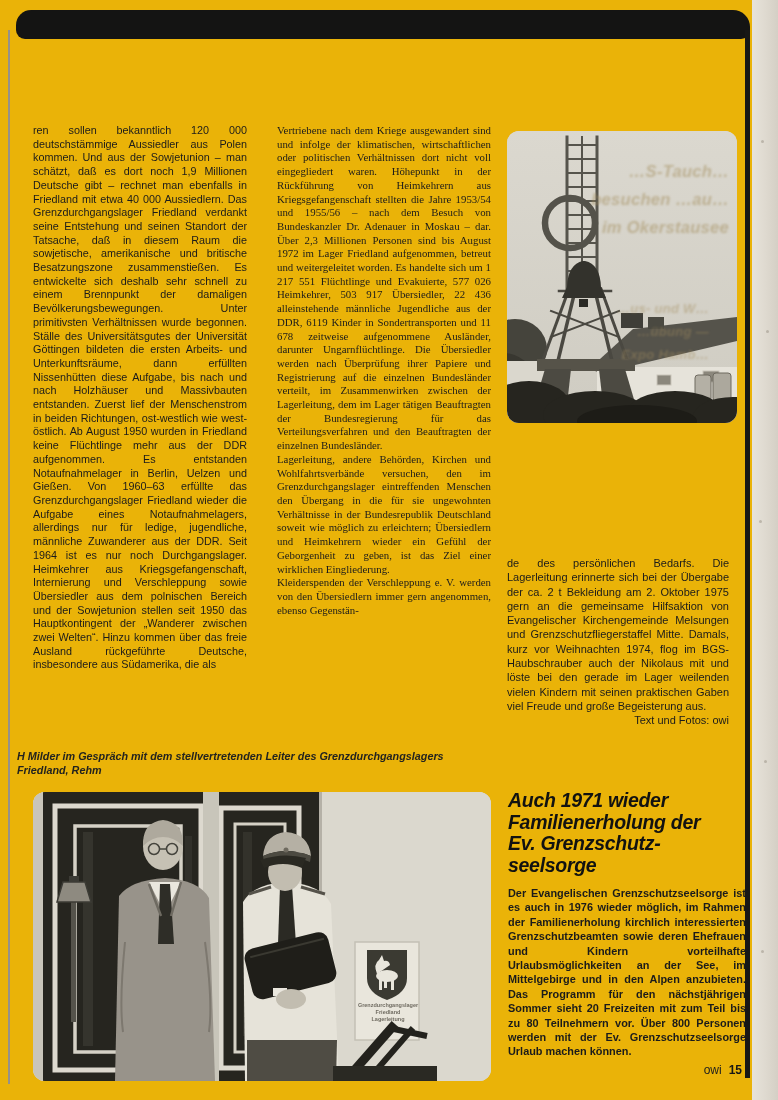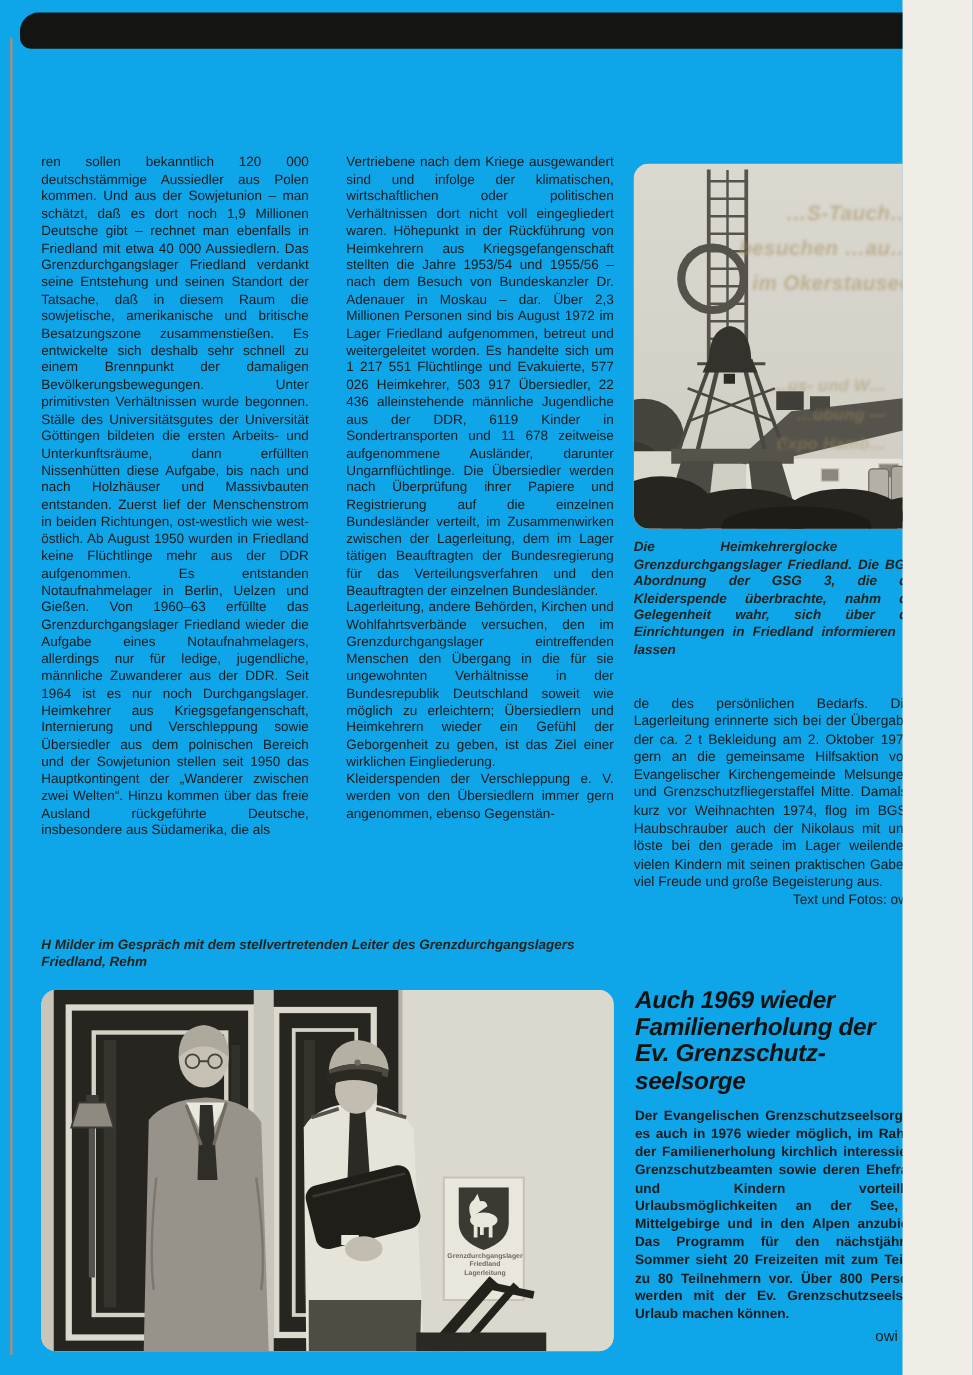--- a/index.html
+++ b/index.html
@@ -3,7 +3,7 @@
 <meta charset="utf-8">
 <style>
   html,body{margin:0;padding:0;background:#efede6;}
-  .sheet{position:relative;width:722px;height:1100px;background:#0ea5e9;overflow:hidden;
+  .sheet{position:relative;width:778px;height:1100px;background:#eab308;overflow:hidden;
          font-family:"Liberation Sans",sans-serif;color:#1b1b1b;}
   
   .topbar{position:absolute;left:16px;top:10px;width:734px;height:29px;background:#141413;

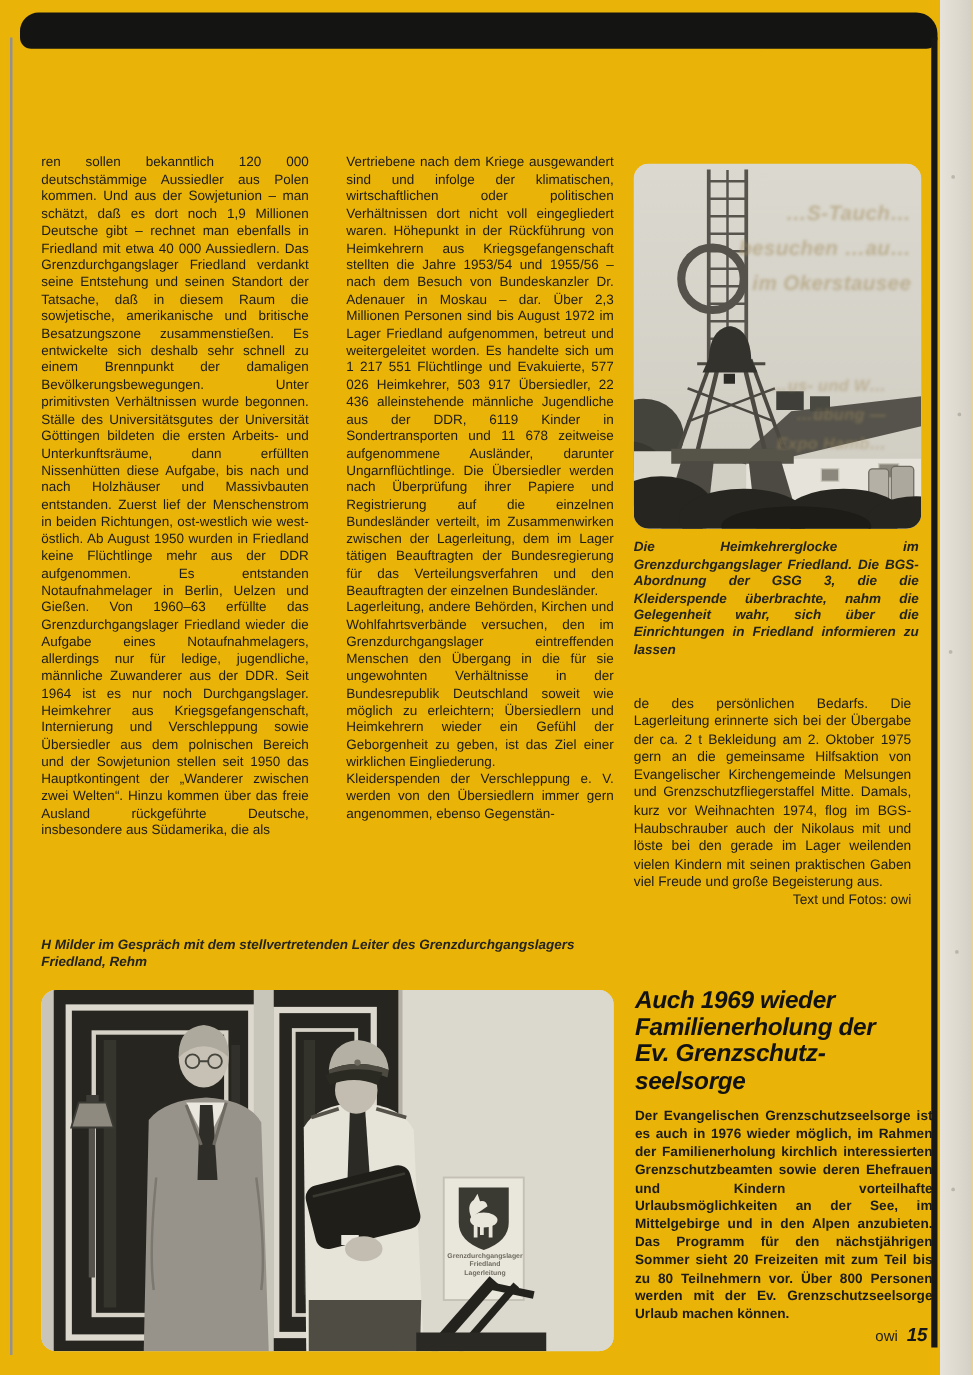--- a/index.html
+++ b/index.html
@@ -58,7 +58,7 @@
     <p>ren sollen bekanntlich 120 000 deutschstämmige Aussiedler aus Polen kommen. Und aus der Sowjetunion – man schätzt, daß es dort noch 1,9 Millionen Deutsche gibt – rechnet man ebenfalls in Friedland mit etwa 40 000 Aussiedlern. Das Grenzdurchgangslager Friedland verdankt seine Entstehung und seinen Standort der Tatsache, daß in diesem Raum die sowjetische, amerikanische und britische Besatzungszone zusammenstießen. Es entwickelte sich deshalb sehr schnell zu einem Brennpunkt der damaligen Bevölkerungsbewegungen. Unter primitivsten Verhältnissen wurde begonnen. Ställe des Universitätsgutes der Universität Göttingen bildeten die ersten Arbeits- und Unterkunftsräume, dann erfüllten Nissenhütten diese Aufgabe, bis nach und nach Holzhäuser und Massivbauten entstanden. Zuerst lief der Menschenstrom in beiden Richtungen, ost-westlich wie west-östlich. Ab August 1950 wurden in Friedland keine Flüchtlinge mehr aus der DDR aufgenommen. Es entstanden Notaufnahmelager in Berlin, Uelzen und Gießen. Von 1960–63 erfüllte das Grenzdurchgangslager Friedland wieder die Aufgabe eines Notaufnahmelagers, allerdings nur für ledige, jugendliche, männliche Zuwanderer aus der DDR. Seit 1964 ist es nur noch Durchgangslager. Heimkehrer aus Kriegsgefangenschaft, Internierung und Verschleppung sowie Übersiedler aus dem polnischen Bereich und der Sowjetunion stellen seit 1950 das Hauptkontingent der „Wanderer zwischen zwei Welten“. Hinzu kommen über das freie Ausland rückgeführte Deutsche, insbesondere aus Südamerika, die als</p>
   </div>
 
-  <div class="col" style="left:277px;top:124px;width:214px;">
+  <div class="col" style="left:277px;top:124px;width:214px;font-family:Liberation Serif, serif;">
     <p>Vertriebene nach dem Kriege ausgewandert sind und infolge der klimatischen, wirtschaftlichen oder politischen Verhältnissen dort nicht voll eingegliedert waren. Höhepunkt in der Rückführung von Heimkehrern aus Kriegsgefangenschaft stellten die Jahre 1953/54 und 1955/56 – nach dem Besuch von Bundeskanzler Dr. Adenauer in Moskau – dar. Über 2,3 Millionen Personen sind bis August 1972 im Lager Friedland aufgenommen, betreut und weitergeleitet worden. Es handelte sich um 1 217 551 Flüchtlinge und Evakuierte, 577 026 Heimkehrer, 503 917 Übersiedler, 22 436 alleinstehende männliche Jugendliche aus der DDR, 6119 Kinder in Sondertransporten und 11 678 zeitweise aufgenommene Ausländer, darunter Ungarnflüchtlinge. Die Übersiedler werden nach Überprüfung ihrer Papiere und Registrierung auf die einzelnen Bundesländer verteilt, im Zusammenwirken zwischen der Lagerleitung, dem im Lager tätigen Beauftragten der Bundesregierung für das Verteilungsverfahren und den Beauftragten der einzelnen Bundesländer.</p>
     <p>Lagerleitung, andere Behörden, Kirchen und Wohlfahrtsverbände versuchen, den im Grenzdurchgangslager eintreffenden Menschen den Übergang in die für sie ungewohnten Verhältnisse in der Bundesrepublik Deutschland soweit wie möglich zu erleichtern; Übersiedlern und Heimkehrern wieder ein Gefühl der Geborgenheit zu geben, ist das Ziel einer wirklichen Eingliederung.</p>
     <p>Kleiderspenden der Verschleppung e. V. werden von den Übersiedlern immer gern angenommen, ebenso Gegenstän-</p>

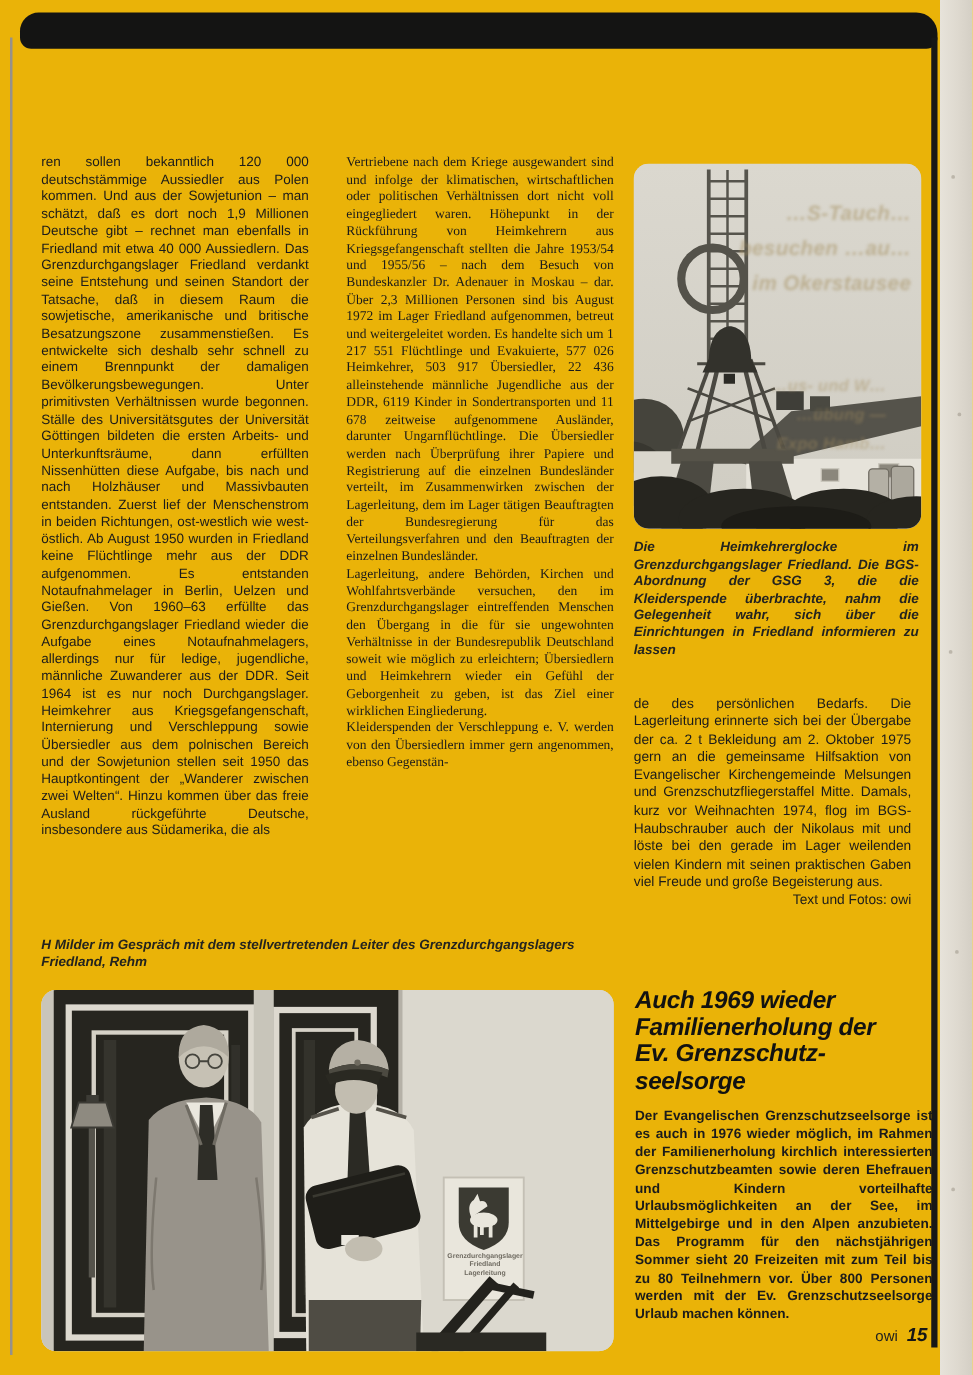--- a/index.html
+++ b/index.html
@@ -149,7 +149,6 @@
     </div>
   </div>
 
-  <div class="caption" style="left:507px;top:432px;width:228px;">Die Heimkehrerglocke im Grenzdurchgangslager Friedland. Die BGS-Abordnung der GSG 3, die die Kleiderspende überbrachte, nahm die Gelegenheit wahr, sich über die Einrichtungen in Friedland informieren zu lassen</div>
 
   <div class="col" style="left:507px;top:556px;width:222px;font-size:11px;line-height:14.3px;">
     <p>de des persönlichen Bedarfs. Die Lagerleitung erinnerte sich bei der Übergabe der ca. 2 t Bekleidung am 2. Oktober 1975 gern an die gemeinsame Hilfsaktion von Evangelischer Kirchengemeinde Melsungen und Grenzschutzfliegerstaffel Mitte. Damals, kurz vor Weihnachten 1974, flog im BGS-Haubschrauber auch der Nikolaus mit und löste bei den gerade im Lager weilenden vielen Kindern mit seinen praktischen Gaben viel Freude und große Begeisterung aus.</p>

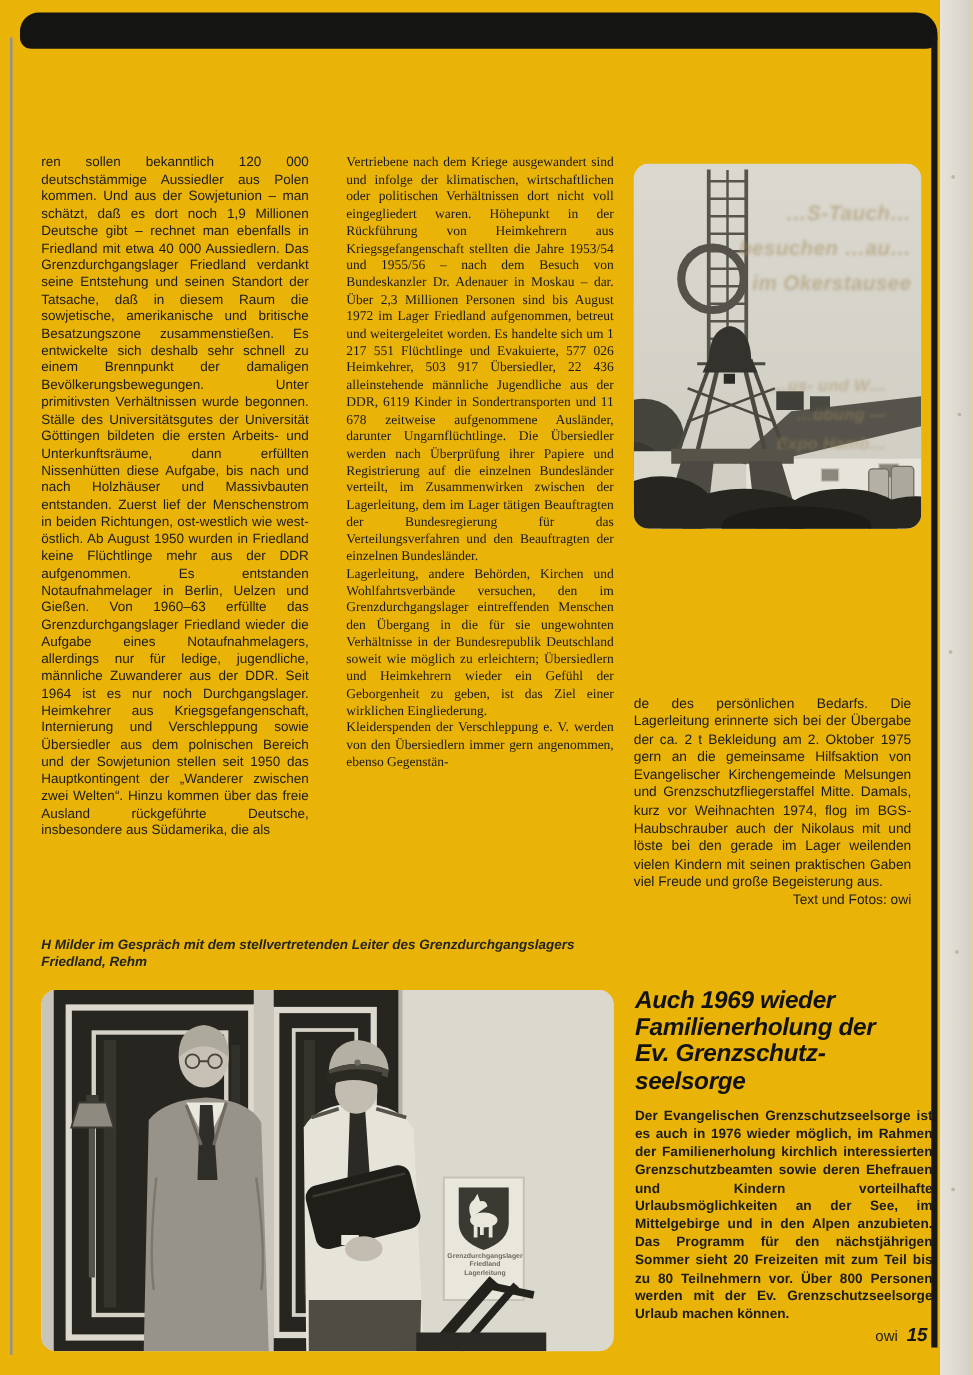--- a/index.html
+++ b/index.html
@@ -155,7 +155,7 @@
     <p class="credit-line">Text und Fotos: owi</p>
   </div>
 
-  <div class="caption" style="left:33px;top:750px;width:462px;text-align:left;">H Milder im Gespräch mit dem stellvertretenden Leiter des Grenzdurchgangslagers Friedland, Rehm</div>
+  <div class="caption" style="left:17px;top:750px;width:462px;text-align:left;">H Milder im Gespräch mit dem stellvertretenden Leiter des Grenzdurchgangslagers Friedland, Rehm</div>
 
   <div class="photo" style="left:33px;top:792px;width:458px;height:289px;">
     <svg width="458" height="289" viewBox="0 0 458 289">

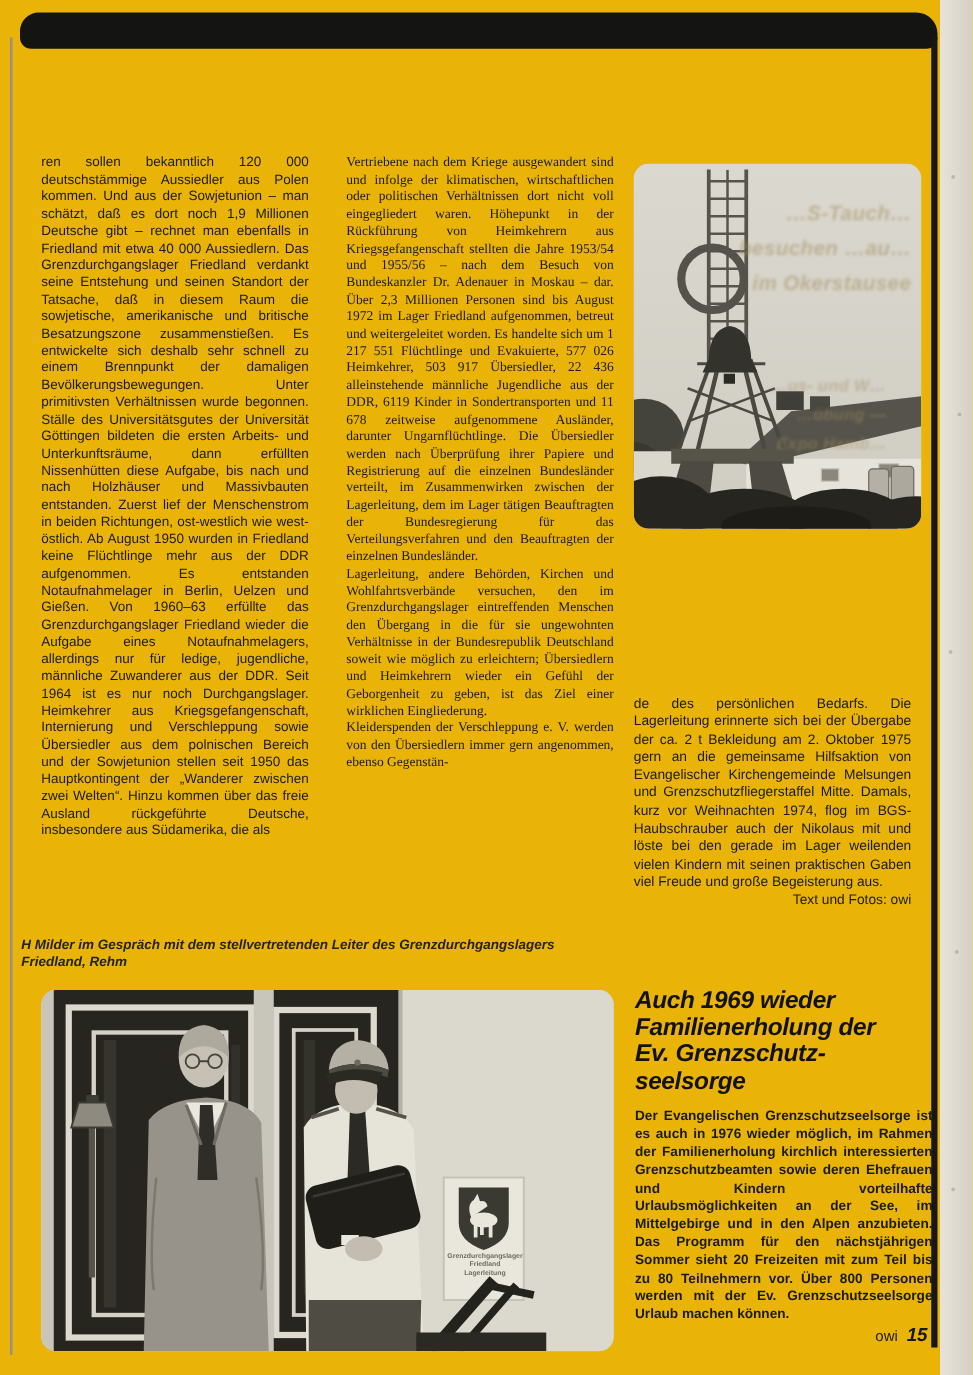--- a/index.html
+++ b/index.html
@@ -244,7 +244,7 @@
     </div>
   </div>
 
-  <div class="headline">Auch 1969 wieder
+  <div class="headline">Auch 1971 wieder
 Familienerholung der
 Ev. Grenzschutz-
 seelsorge</div>

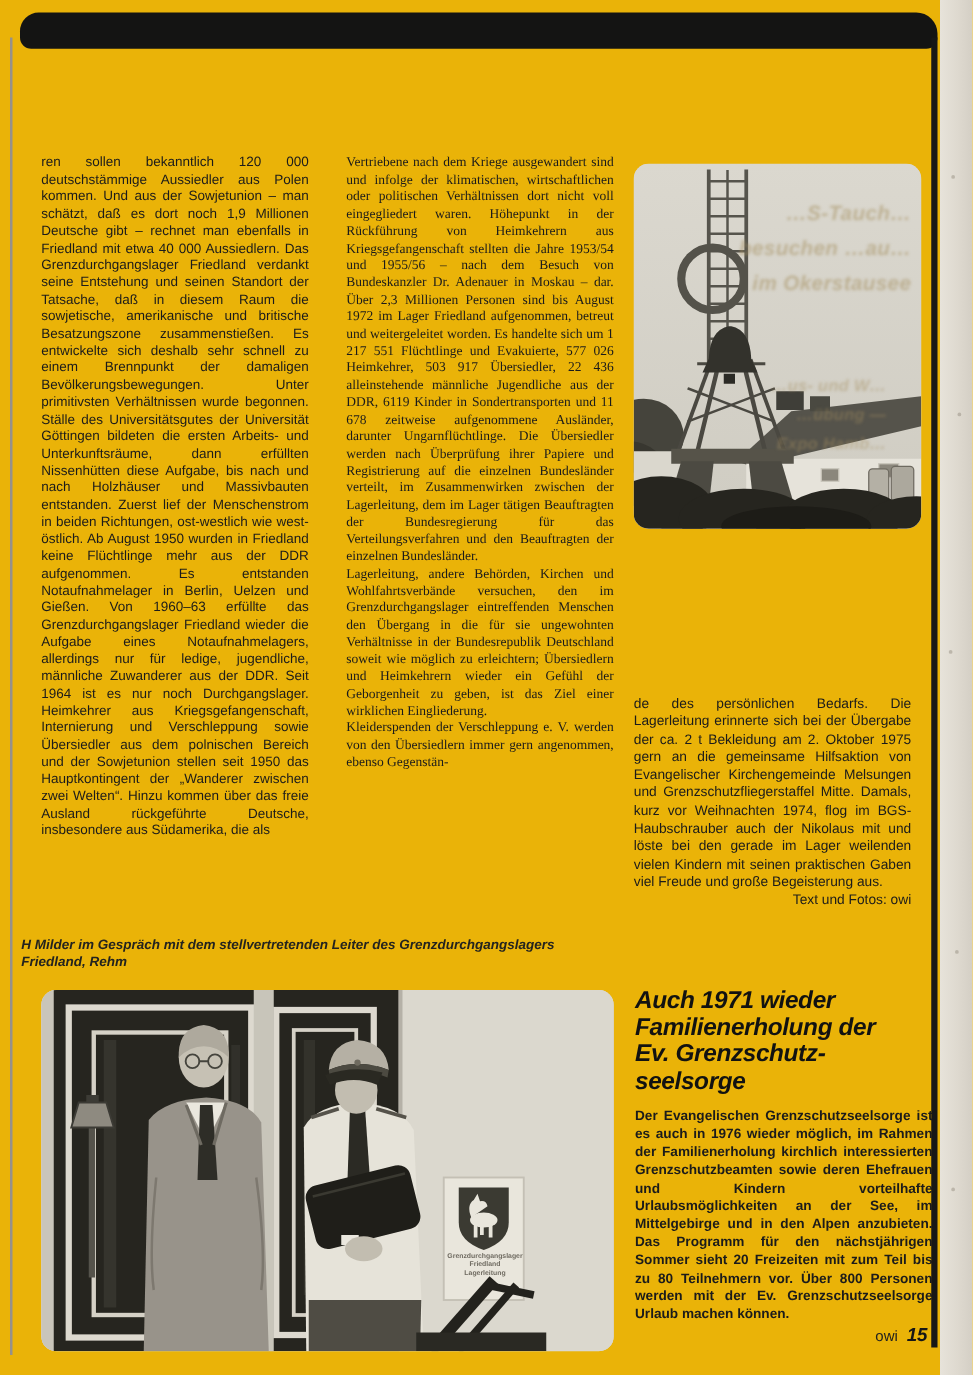--- a/index.html
+++ b/index.html
@@ -36,7 +36,7 @@
             text-align:justify;hyphens:auto;font-weight:bold;}
   .footer{position:absolute;left:508px;top:1060px;width:234px;text-align:right;}
   .footer .owi{font-size:12px;color:#22221f;}
-  .footer .pg{font-size:15px;font-weight:bold;margin-left:7px;color:#171716;font-style:italic;}
+  .footer .pg{font-size:12px;font-weight:bold;margin-left:7px;color:#171716;}
 </style>
 </head>
 <body>

